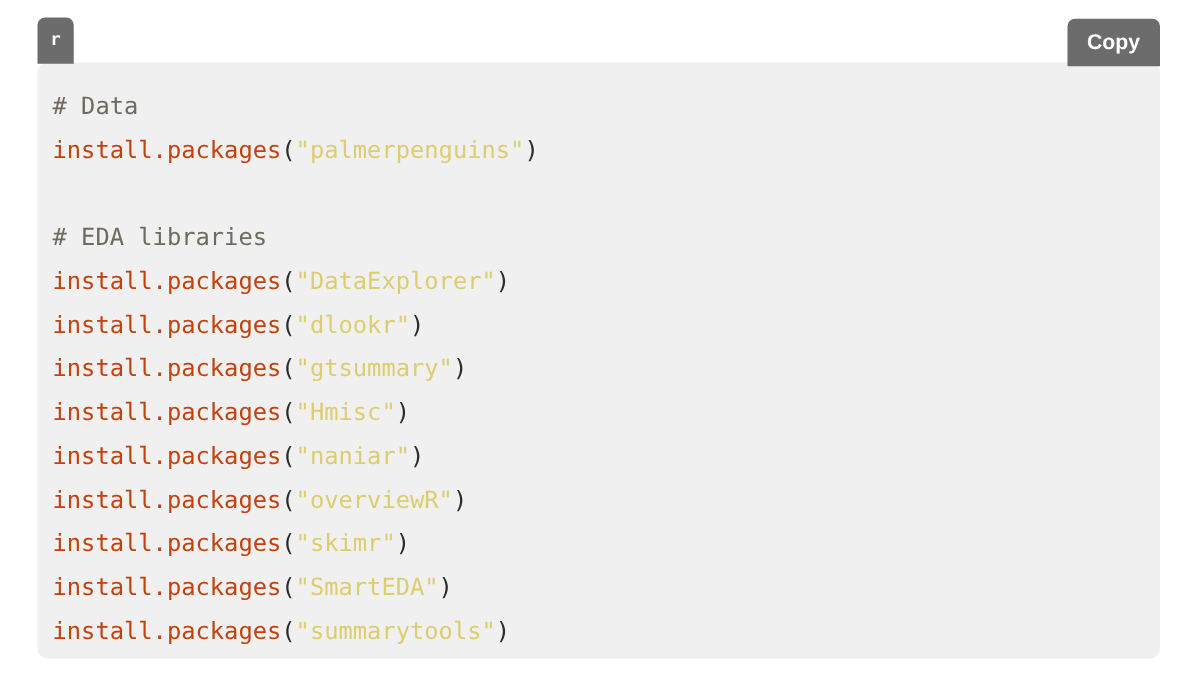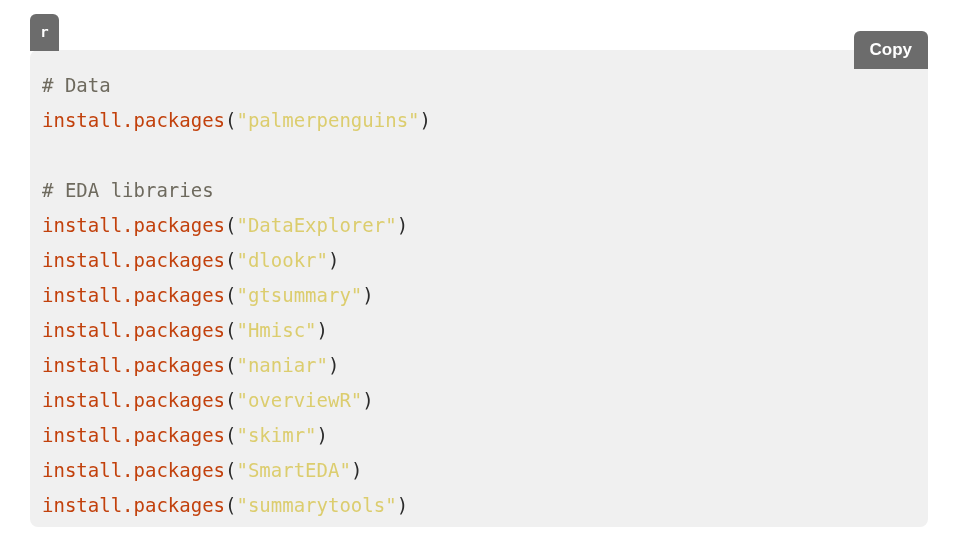--- a/index.html
+++ b/index.html
@@ -57,7 +57,7 @@
   .copy-button {
     position: absolute;
     right: 32px;
-    top: 31px;
+    top: 15px;
     height: 38px;
     padding: 0 16px;
     background: #6c6c6c;

